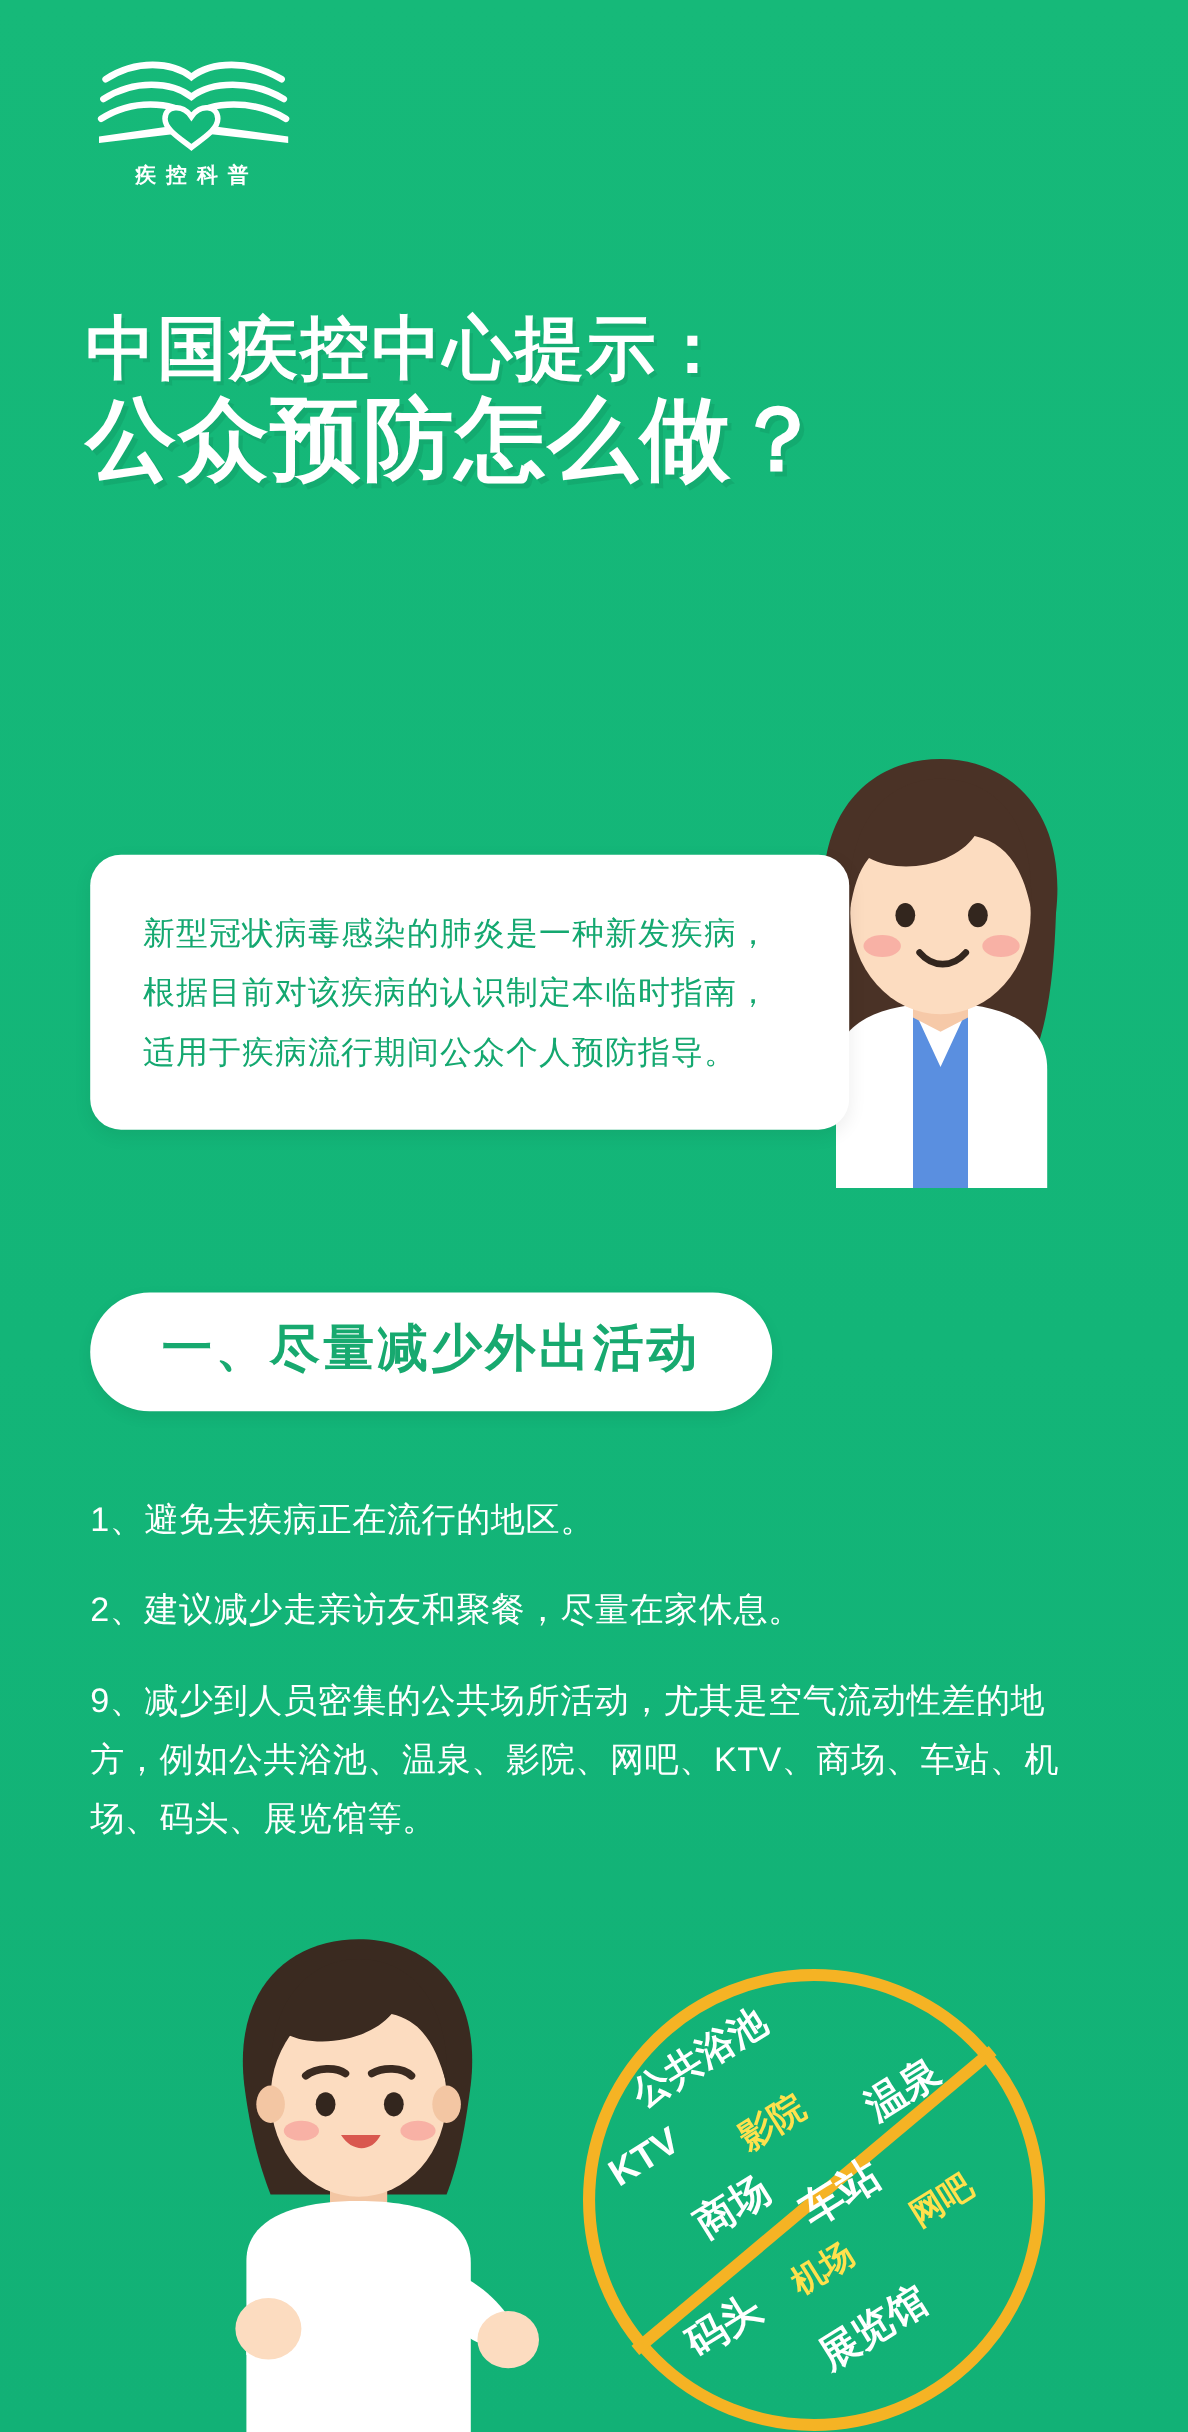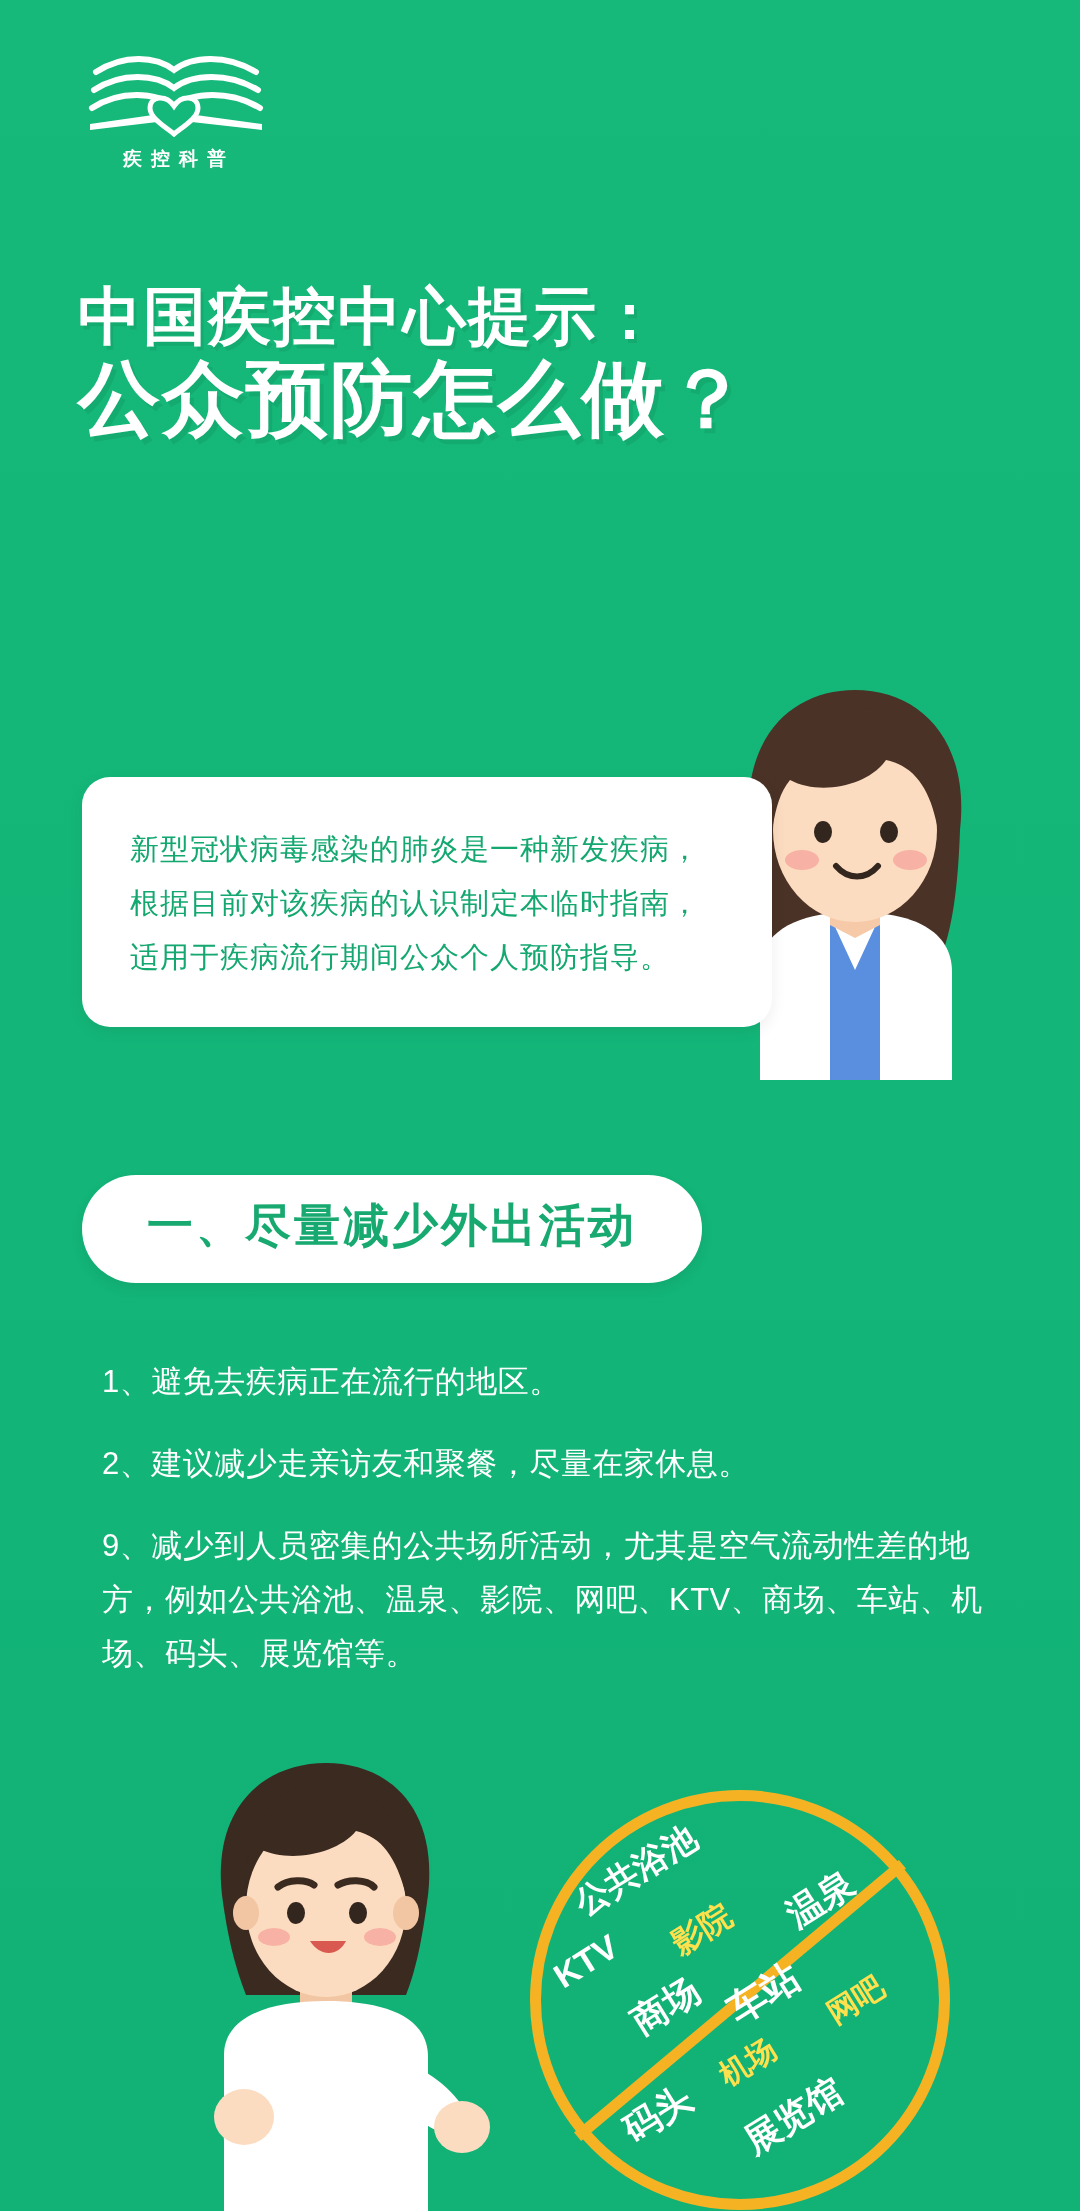--- a/index.html
+++ b/index.html
@@ -153,7 +153,6 @@
     line-height: 54px;
     margin-bottom: 28px;
     letter-spacing: 0.5px;
-    margin-left: 20px;
   }
 
   

